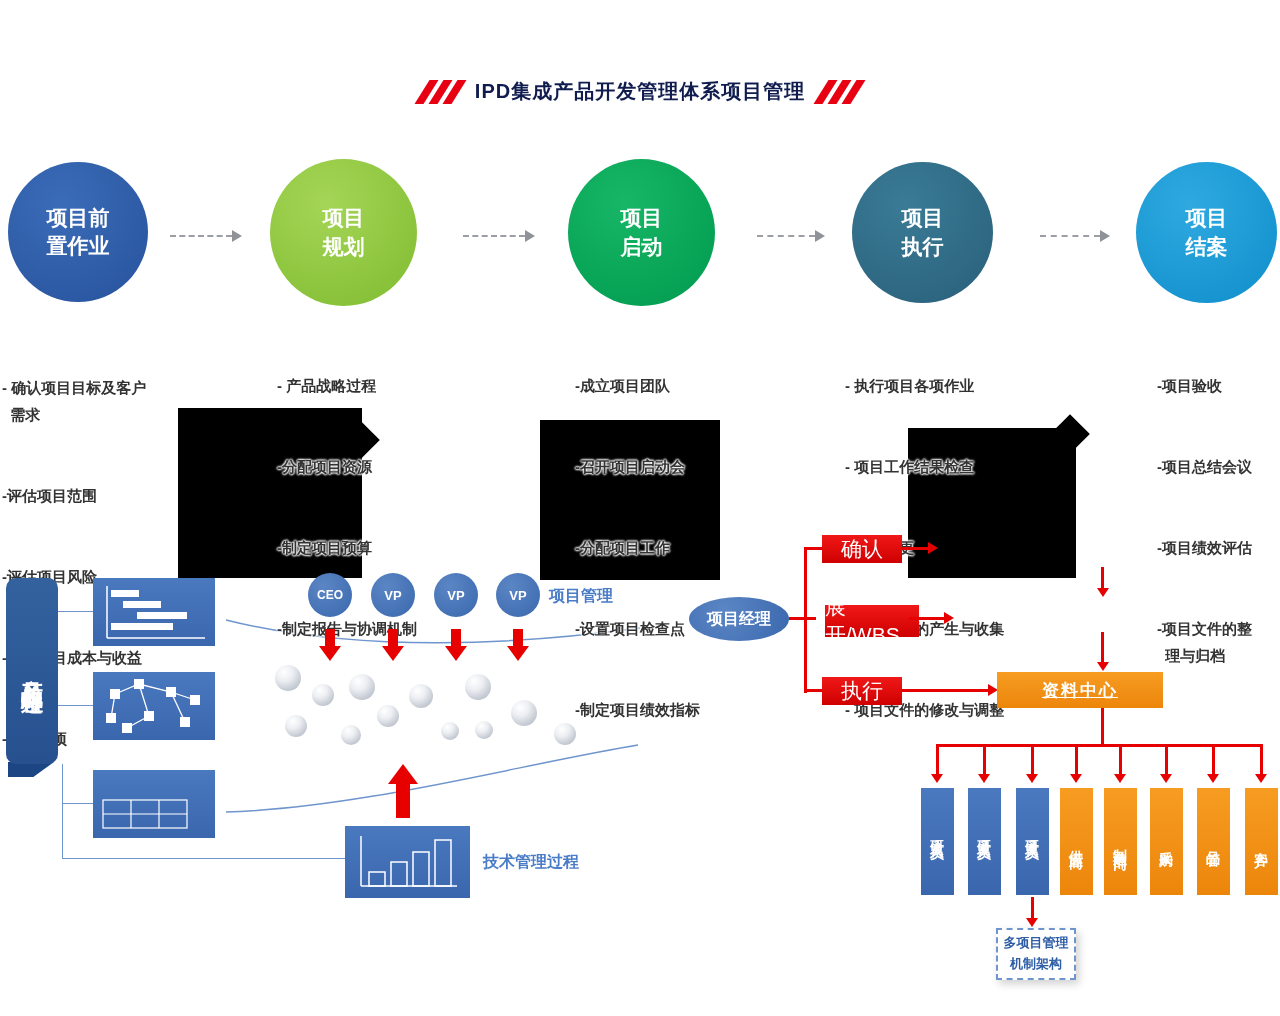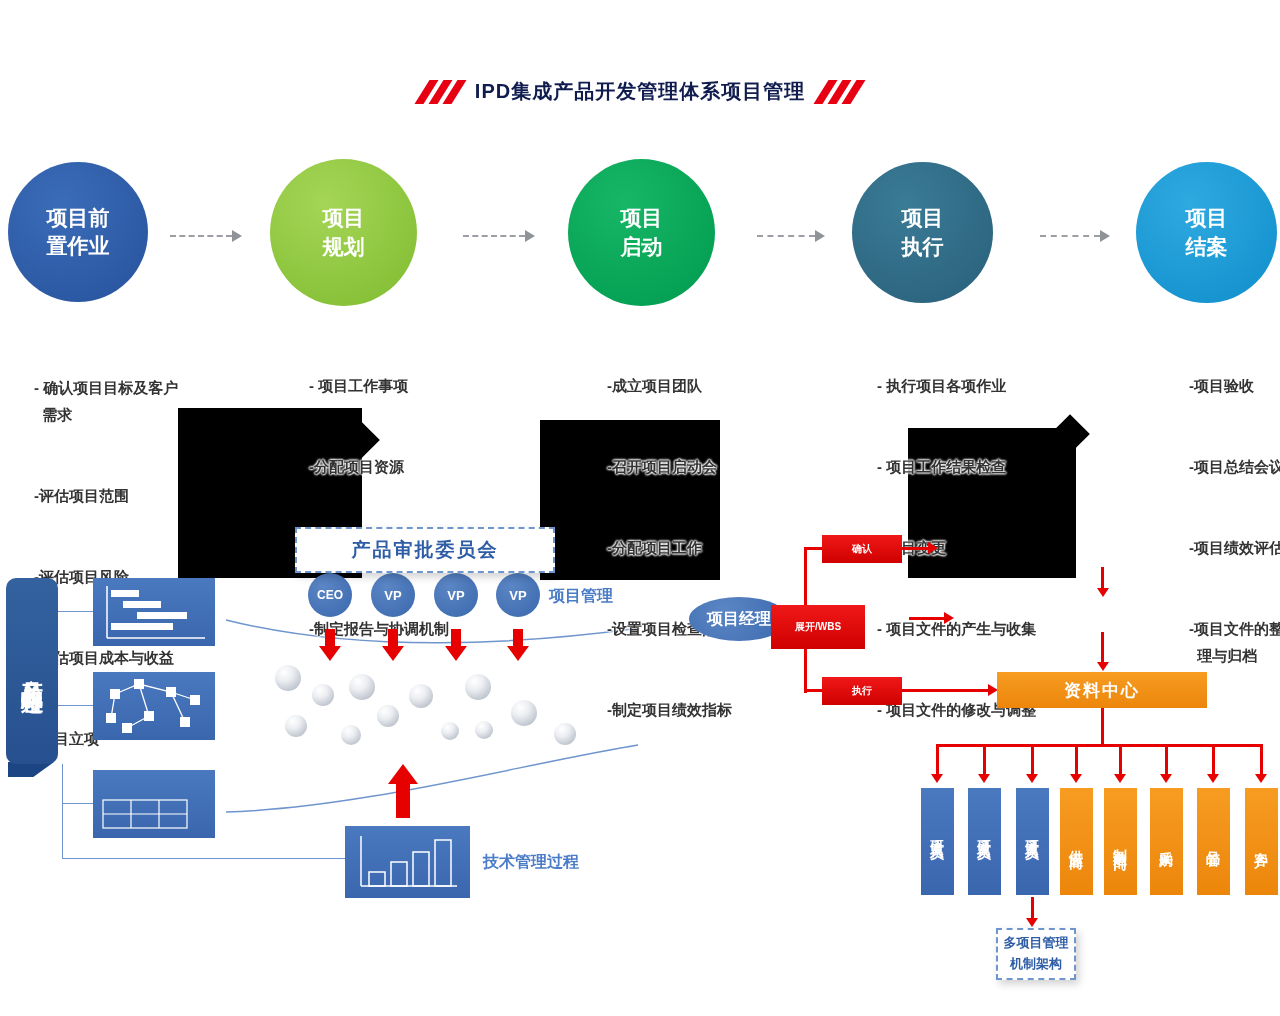--- a/index.html
+++ b/index.html
@@ -24,7 +24,7 @@
   .gray-head{width:0;height:0;border-top:6px solid transparent;border-bottom:6px solid transparent;border-left:10px solid #8f9398;}
 
   .bullets{font-size:15px;font-weight:600;color:#333;line-height:27px;white-space:pre;z-index:2;
-           text-shadow:0 1px 2px rgba(255,255,255,.95),0 -1px 2px rgba(255,255,255,.95),1px 0 2px rgba(255,255,255,.95),-1px 0 2px rgba(255,255,255,.95);margin-left:32px;}
+           text-shadow:0 1px 2px rgba(255,255,255,.95),0 -1px 2px rgba(255,255,255,.95),1px 0 2px rgba(255,255,255,.95),-1px 0 2px rgba(255,255,255,.95);}
 
   .blackbox{background:#000;z-index:1;}
   .blackdiamond{background:#000;transform:rotate(45deg);z-index:1;}

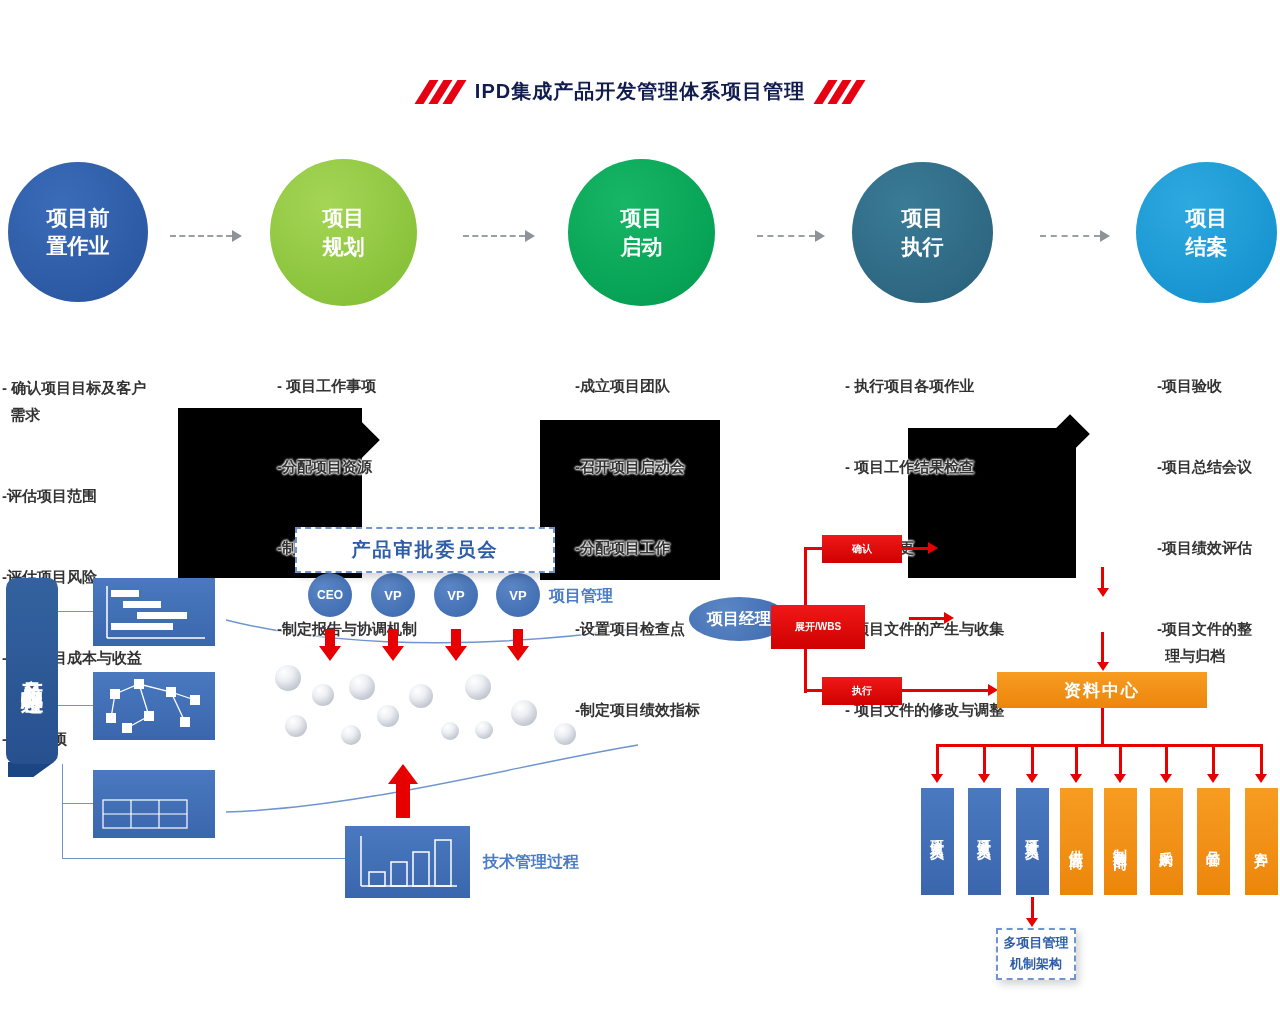--- a/index.html
+++ b/index.html
@@ -109,7 +109,7 @@
     <div>-项目立项</div>
   </div>
   <div class="abs bullets" style="left:277px;top:318px;">
-    <div>- 项目工作事项</div>
+    <div>- 产品战略过程</div>
     <div>-分配项目资源</div>
     <div>-制定项目预算</div>
     <div>-制定报告与协调机制</div>

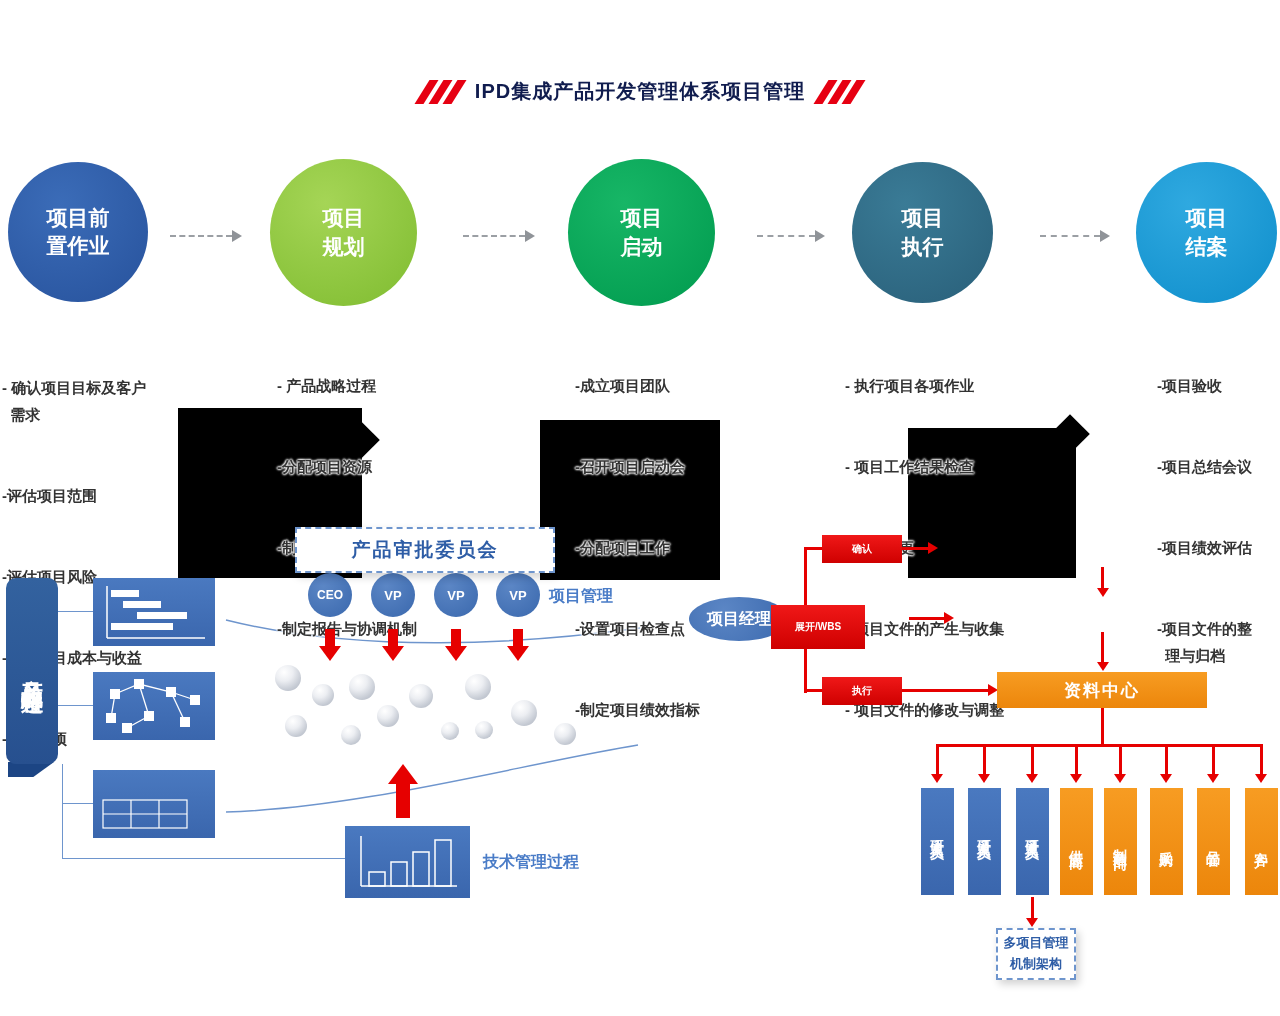--- a/index.html
+++ b/index.html
@@ -195,7 +195,6 @@
     </svg>
   </div>
 
-  <div class="abs dashbox" style="left:295px;top:527px;width:256px;height:42px;font-size:19px;letter-spacing:2px;">产品审批委员会</div>
   <div class="abs rolec" style="left:308px;top:573px;width:44px;height:44px;font-size:12px;text-align:center;">CEO</div>
   <div class="abs rolec" style="left:371px;top:573px;width:44px;height:44px;font-size:13px;">VP</div>
   <div class="abs rolec" style="left:434px;top:573px;width:44px;height:44px;font-size:13px;">VP</div>

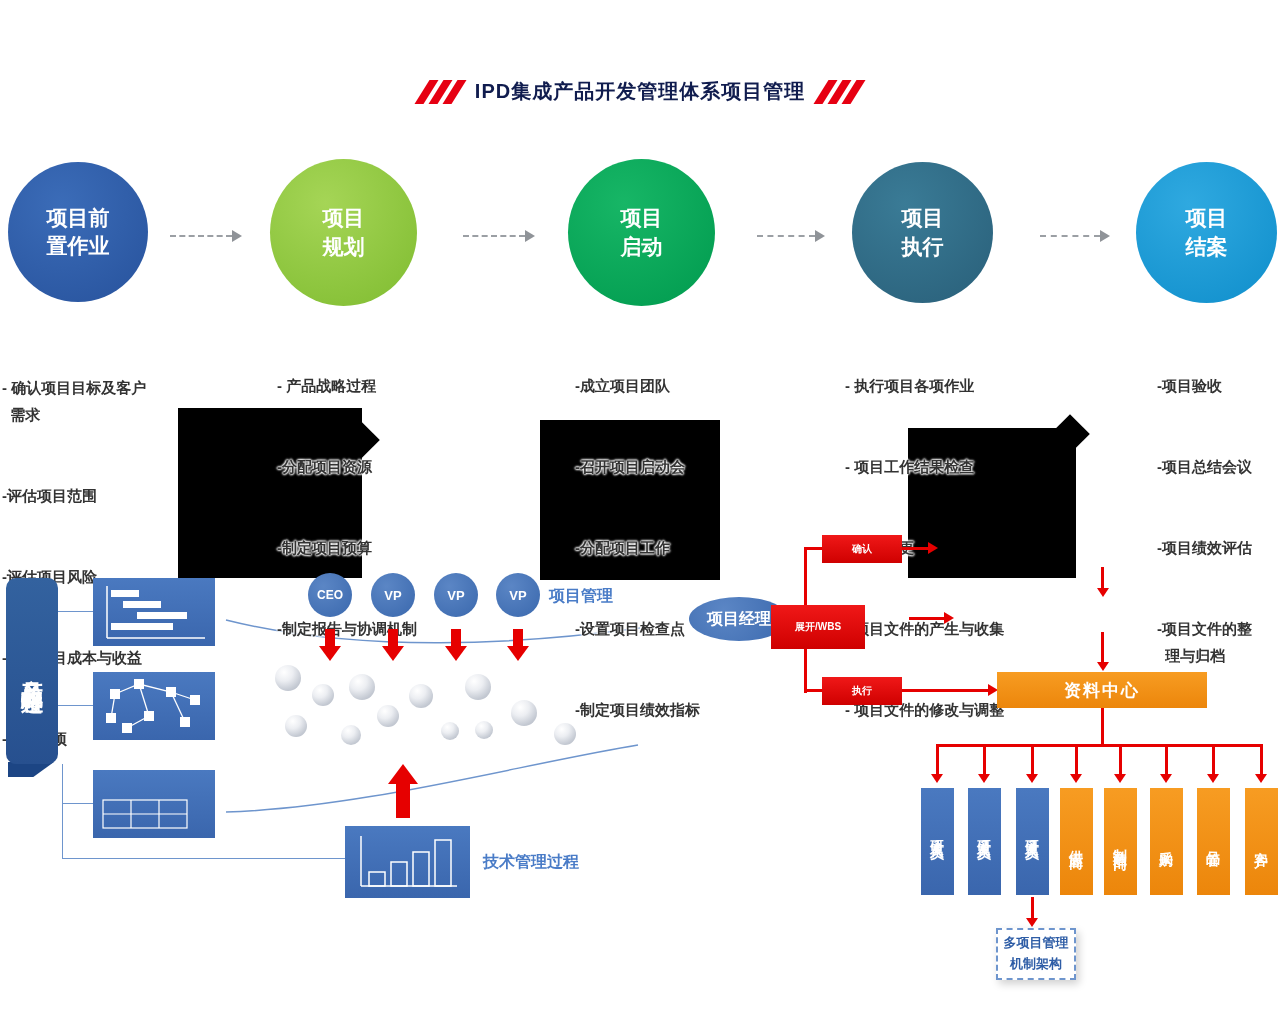--- a/index.html
+++ b/index.html
@@ -39,7 +39,7 @@
   .bubble{border-radius:50%;background:radial-gradient(circle at 35% 28%,#ffffff 0%,#eceef2 35%,#c6cbd4 70%,#adb3bf 100%);z-index:1;}
 
   .redfill{background:#e60000;z-index:3;}
-  .redbox{background:linear-gradient(180deg,#f01818,#cf0000);color:#fff;font-weight:bold;font-size:10px;display:flex;align-items:center;justify-content:center;z-index:3;}
+  .redbox{background:linear-gradient(180deg,#f01818,#cf0000);color:#fff;font-weight:normal;font-size:21px;display:flex;align-items:center;justify-content:center;z-index:3;}
   .rhead-r{width:0;height:0;border-top:6px solid transparent;border-bottom:6px solid transparent;border-left:10px solid #e60000;z-index:3;}
   .rhead-d{width:0;height:0;border-left:6px solid transparent;border-right:6px solid transparent;border-top:9px solid #e60000;z-index:3;}
   .rhead-u{width:0;height:0;border-left:15px solid transparent;border-right:15px solid transparent;border-bottom:20px solid #e60000;z-index:2;}

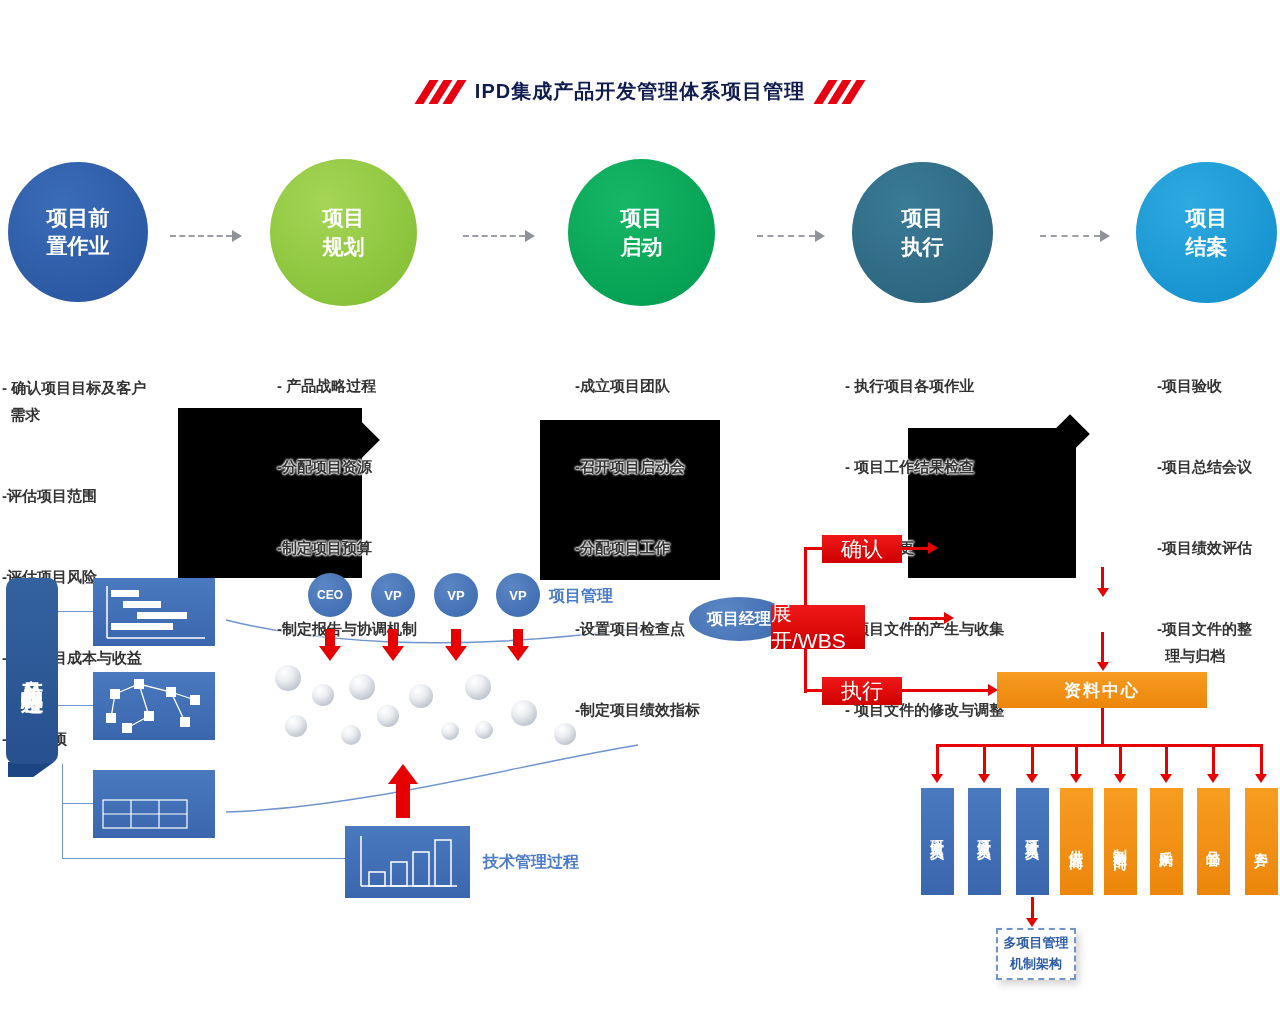--- a/index.html
+++ b/index.html
@@ -260,7 +260,7 @@
   <div class="abs redfill" style="left:804px;top:689px;width:18px;height:3px;"></div>
 
   <div class="abs redbox" style="left:822px;top:535px;width:80px;height:28px;">确认</div>
-  <div class="abs redbox" style="left:771px;top:605px;width:94px;height:44px;">展开/WBS</div>
+  <div class="abs redbox" style="left:825px;top:605px;width:94px;height:32px;">展开/WBS</div>
   <div class="abs redbox" style="left:822px;top:677px;width:80px;height:28px;">执行</div>
 
   <div class="abs redfill" style="left:902px;top:547px;width:26px;height:3px;"></div>

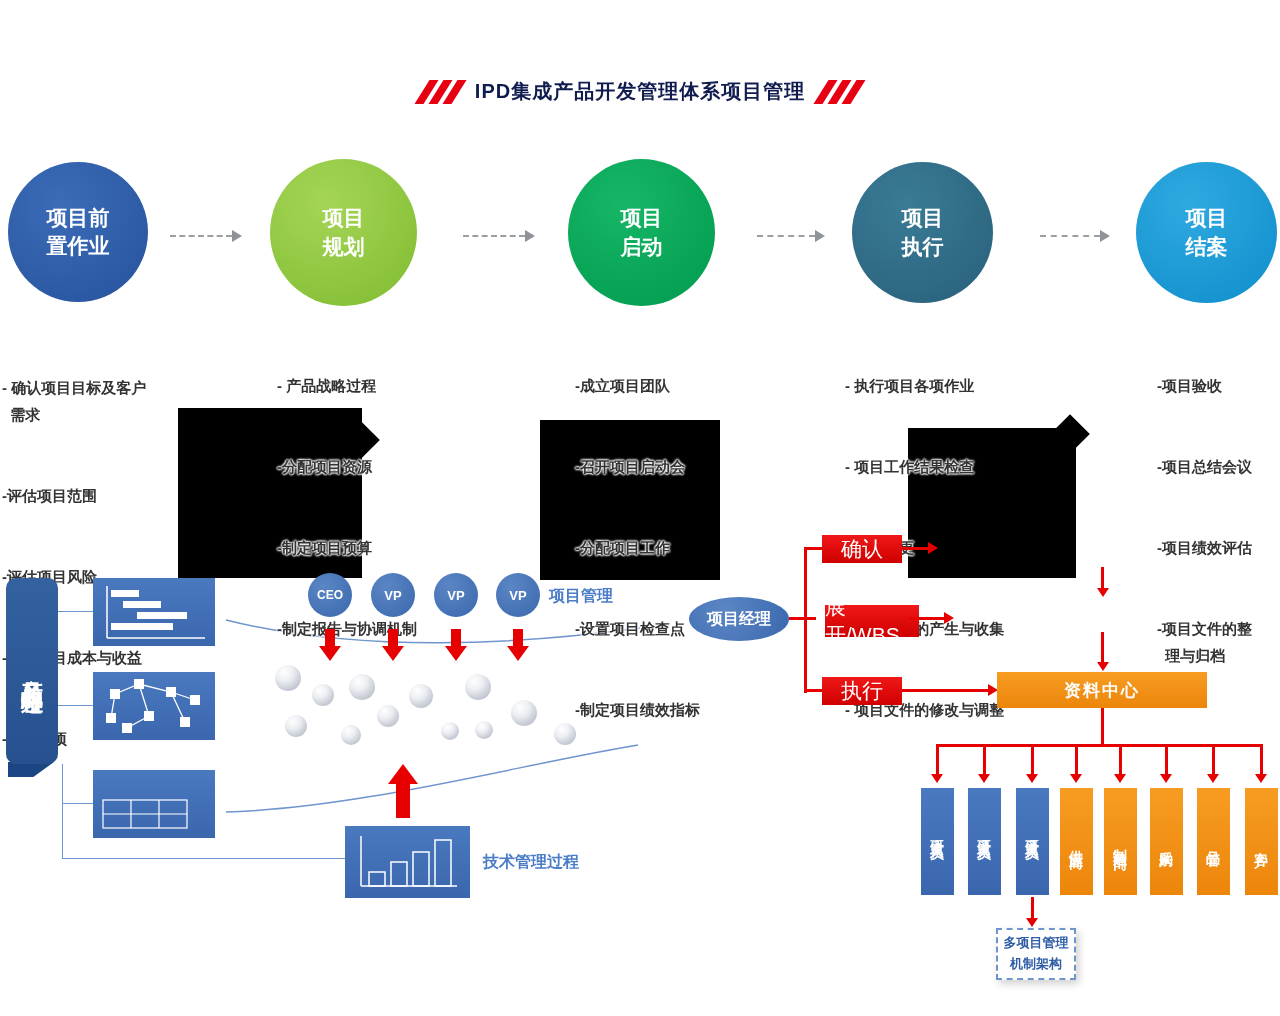--- a/index.html
+++ b/index.html
@@ -276,7 +276,7 @@
   <div class="abs redfill" style="left:1101px;top:632px;width:3px;height:31px;"></div>
   <div class="abs rhead-d" style="left:1097px;top:662px;"></div>
 
-  <div class="abs orangebox" style="left:997px;top:672px;width:210px;height:36px;font-size:17px;letter-spacing:2px;">资料中心</div>
+  <div class="abs orangebox" style="left:997px;top:672px;width:166px;height:36px;font-size:17px;letter-spacing:2px;text-decoration:underline;">资料中心</div>
 
   <div class="abs redfill" style="left:1101px;top:708px;width:3px;height:38px;"></div>
   <div class="abs redfill" style="left:936px;top:744px;width:326px;height:3px;"></div>

